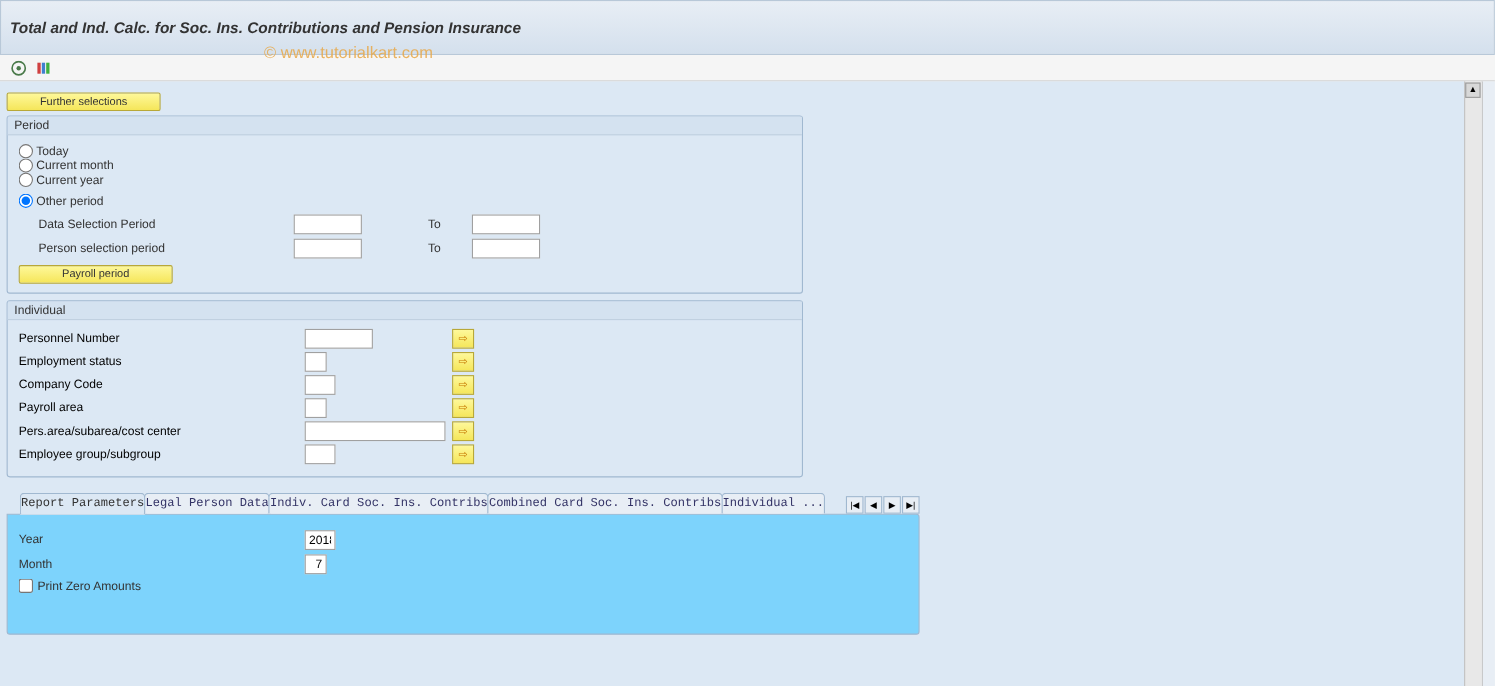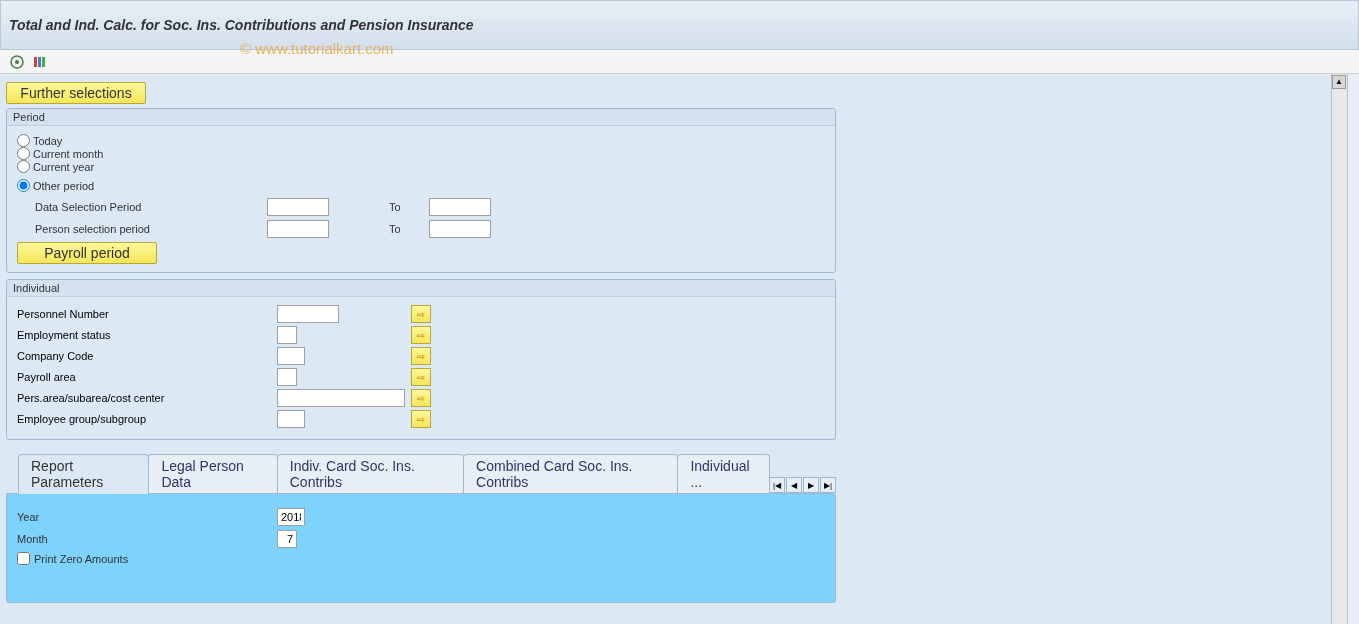--- a/index.html
+++ b/index.html
@@ -90,7 +90,7 @@
       border: 1px solid #b8a838;
       border-radius: 2px;
       padding: 2px 14px;
-      font-size: 14px;
+      font-size: 10px;
       color: #333;
       cursor: pointer;
       display: inline-block;

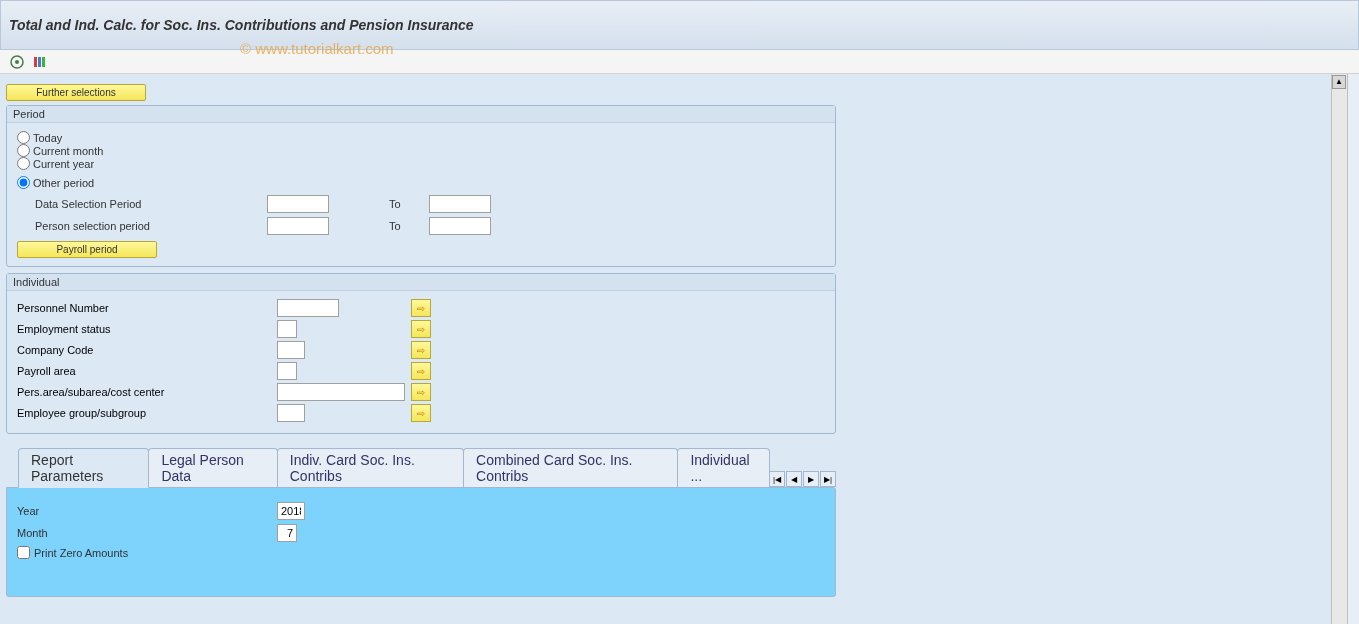--- a/index.html
+++ b/index.html
@@ -104,7 +104,7 @@
       border-radius: 3px;
       margin-top: 4px;
       margin-bottom: 6px;
-      width: 830px;
+      width: 724px;
     }
     .groupbox-title {
       font-size: 11px;

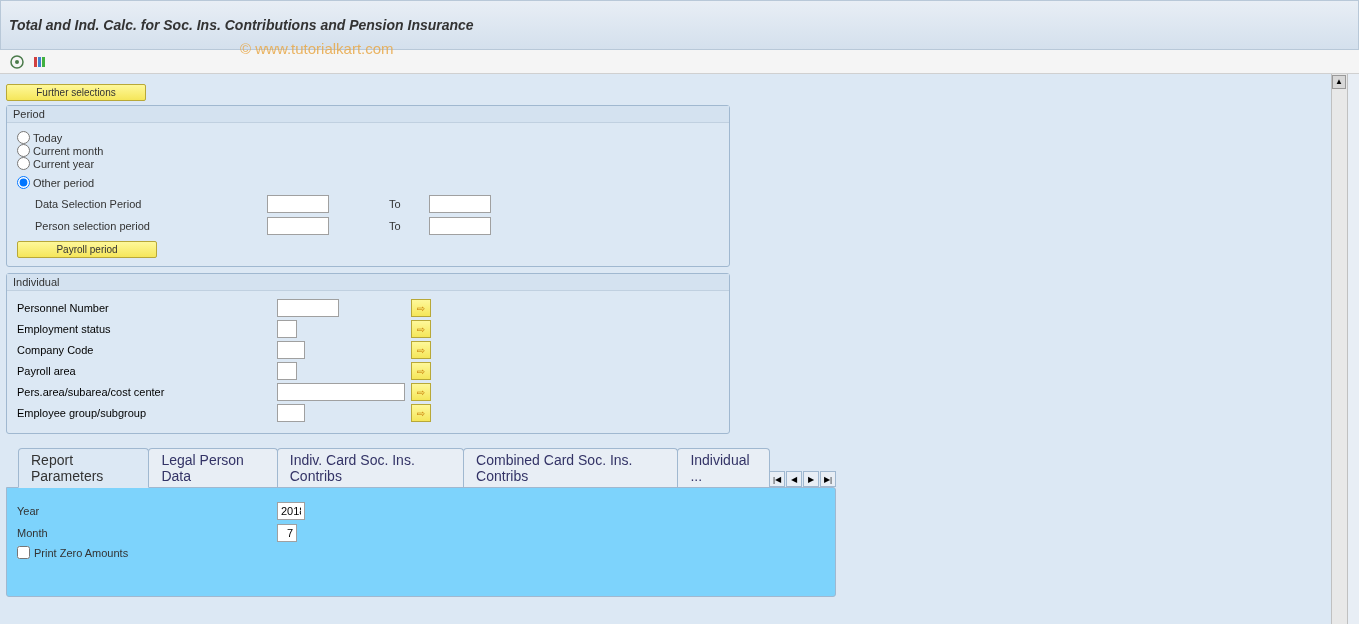--- a/index.html
+++ b/index.html
@@ -186,12 +186,13 @@
       border: 1px solid #a0b8d0;
       border-bottom: none;
       border-radius: 4px 4px 0 0;
-      padding: 3px 12px;
-      font-size: 14px;
+      padding: 3px 0;
+      font-size: 11px;
       color: #336;
       cursor: pointer;
       margin-right: -1px;
       position: relative;
+      font-family: Liberation Mono, monospace;
     }
     .tab.active {
       background: #dce8f4;

